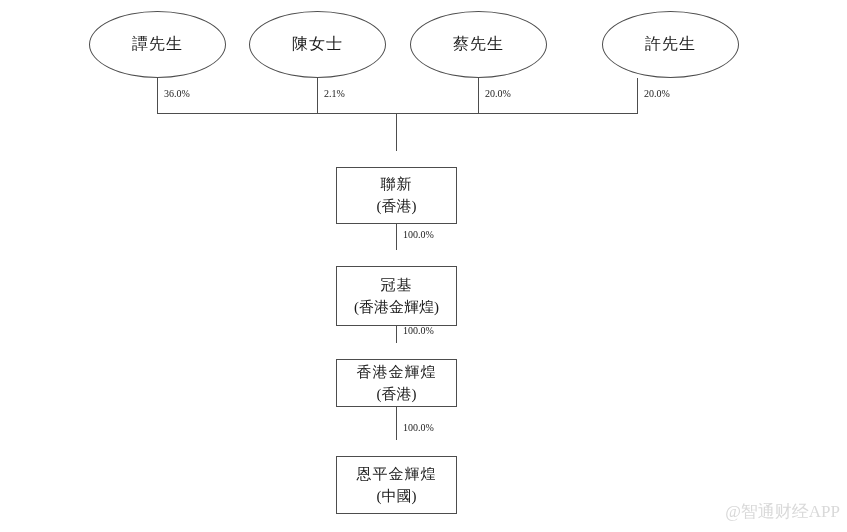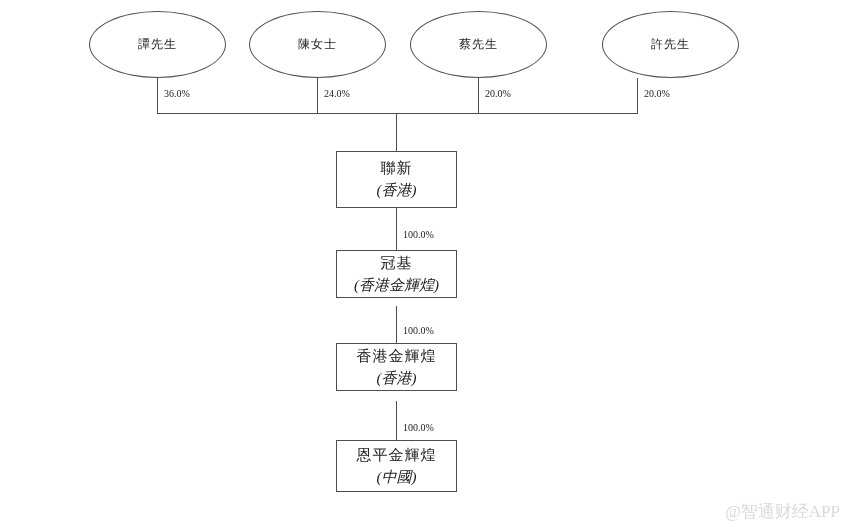--- a/index.html
+++ b/index.html
@@ -27,7 +27,7 @@
     border-radius: 50%;
     background: var(--background);
     display: flex; align-items: center; justify-content: center;
-    font-size: 12px;
+    font-size: 16px;
     letter-spacing: 1px;
     z-index: 1;
   }

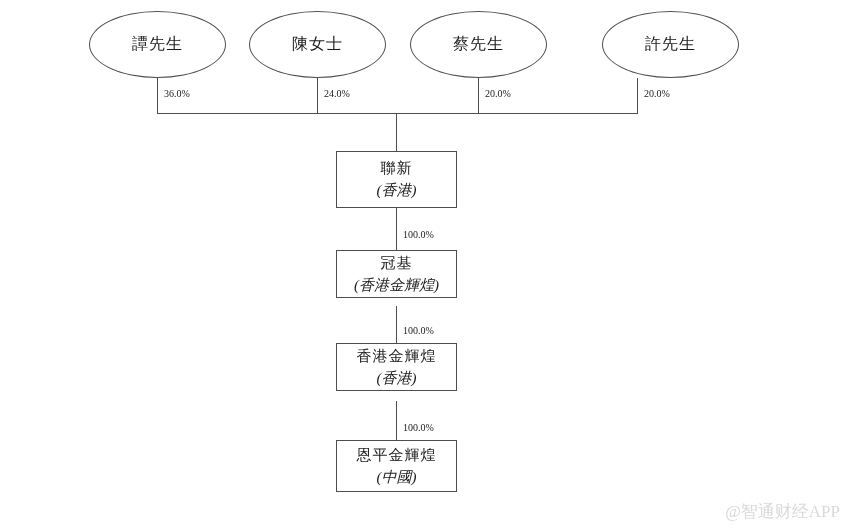--- a/index.html
+++ b/index.html
@@ -85,7 +85,7 @@
   <div class="ellipse" style="left:602px">許先生</div>
 
   <div class="pct owner-pct" style="left:164px">36.0%</div>
-  <div class="pct owner-pct" style="left:324px">24.0%</div>
+  <div class="pct owner-pct" style="left:324px">2.1%</div>
   <div class="pct owner-pct" style="left:485px">20.0%</div>
   <div class="pct owner-pct" style="left:644px">20.0%</div>
 

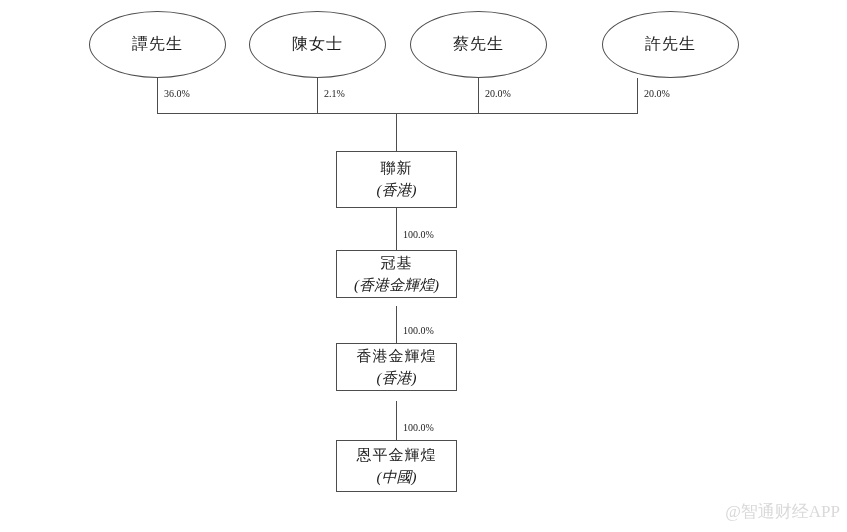--- a/index.html
+++ b/index.html
@@ -47,6 +47,7 @@
     align-items: center; justify-content: center;
     gap: 3px;
     z-index: 1;
+    margin-top: 16px;
   }
   .cbox .name { font-size: 15px; letter-spacing: 1px; }
   .cbox .loc  { font-size: 15px; font-style: italic; }

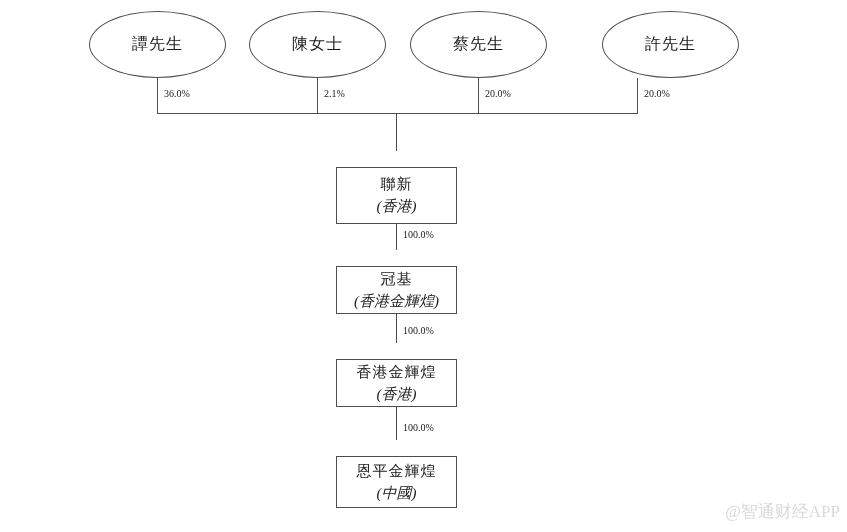--- a/index.html
+++ b/index.html
@@ -50,7 +50,7 @@
     margin-top: 16px;
   }
   .cbox .name { font-size: 15px; letter-spacing: 1px; }
-  .cbox .loc  { font-size: 15px; font-style: italic; }
+  .cbox .loc  { font-size: 15px; }
   .link-pct { left: 403px; margin-top: 8px; }
   .watermark {
     position: absolute;

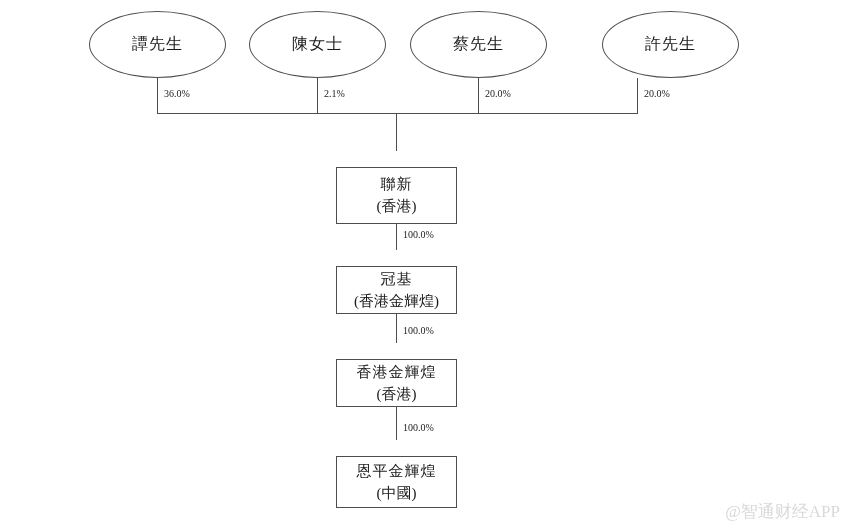--- a/index.html
+++ b/index.html
@@ -97,7 +97,7 @@
 
   <div class="pct link-pct" style="top:221px">100.0%</div>
 
-  <div class="cbox" style="top:250px;height:48px">
+  <div class="cbox" style="top:250px;height:60px">
     <div class="name">冠基</div>
     <div class="loc">(香港金輝煌)</div>
   </div>

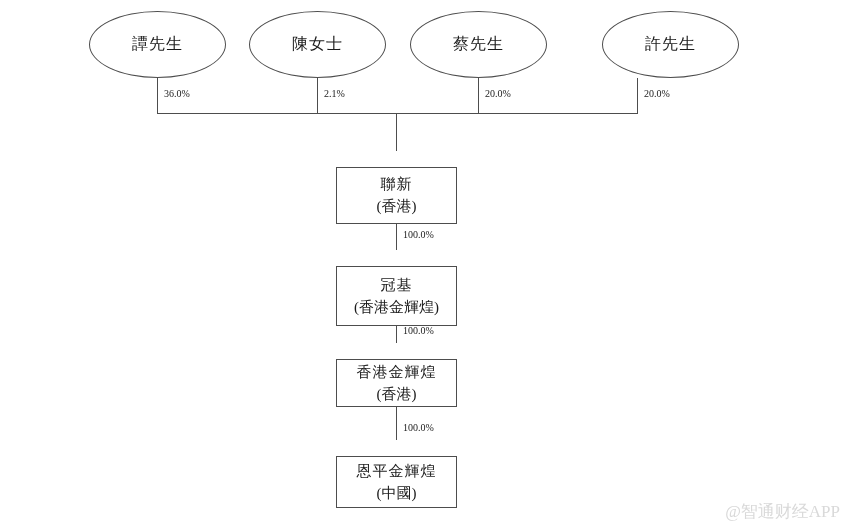--- a/index.html
+++ b/index.html
@@ -111,7 +111,7 @@
 
   <div class="pct link-pct" style="top:414px">100.0%</div>
 
-  <div class="cbox" style="top:440px;height:52px">
+  <div class="cbox" style="top:440px;height:58px">
     <div class="name">恩平金輝煌</div>
     <div class="loc">(中國)</div>
   </div>

